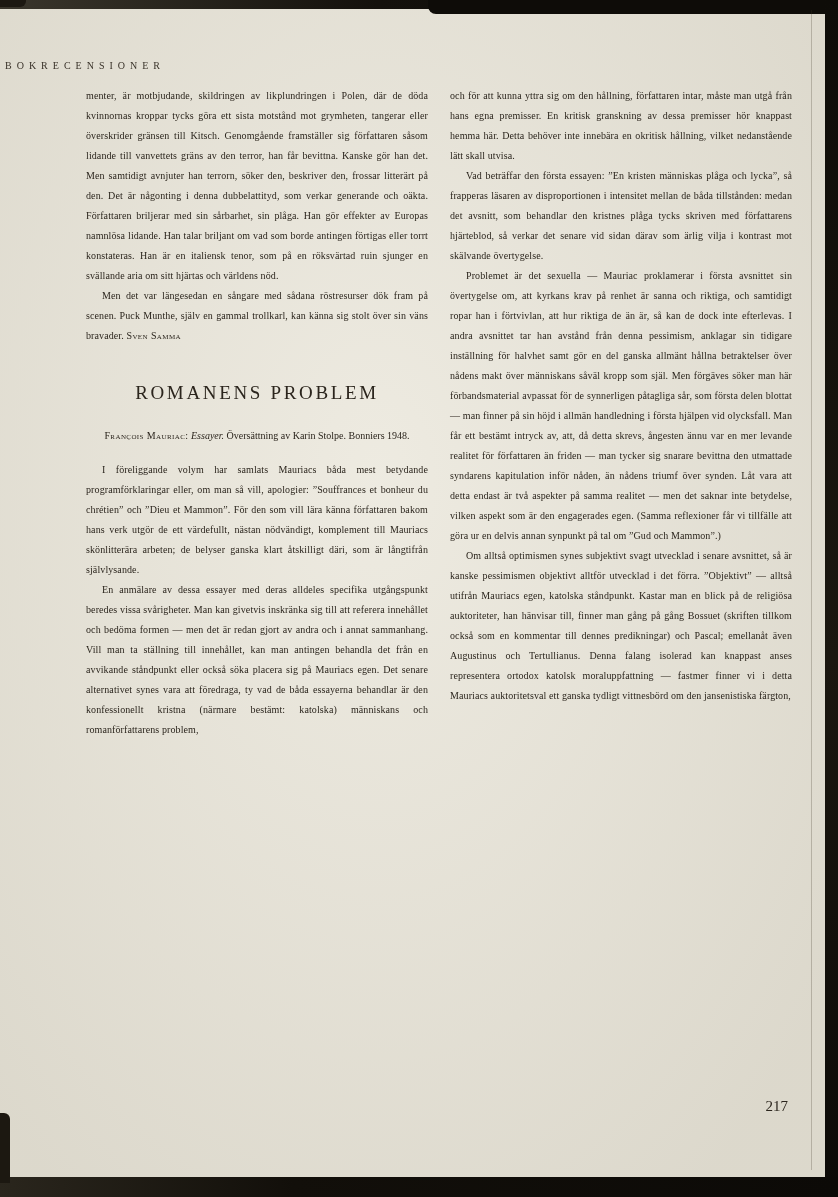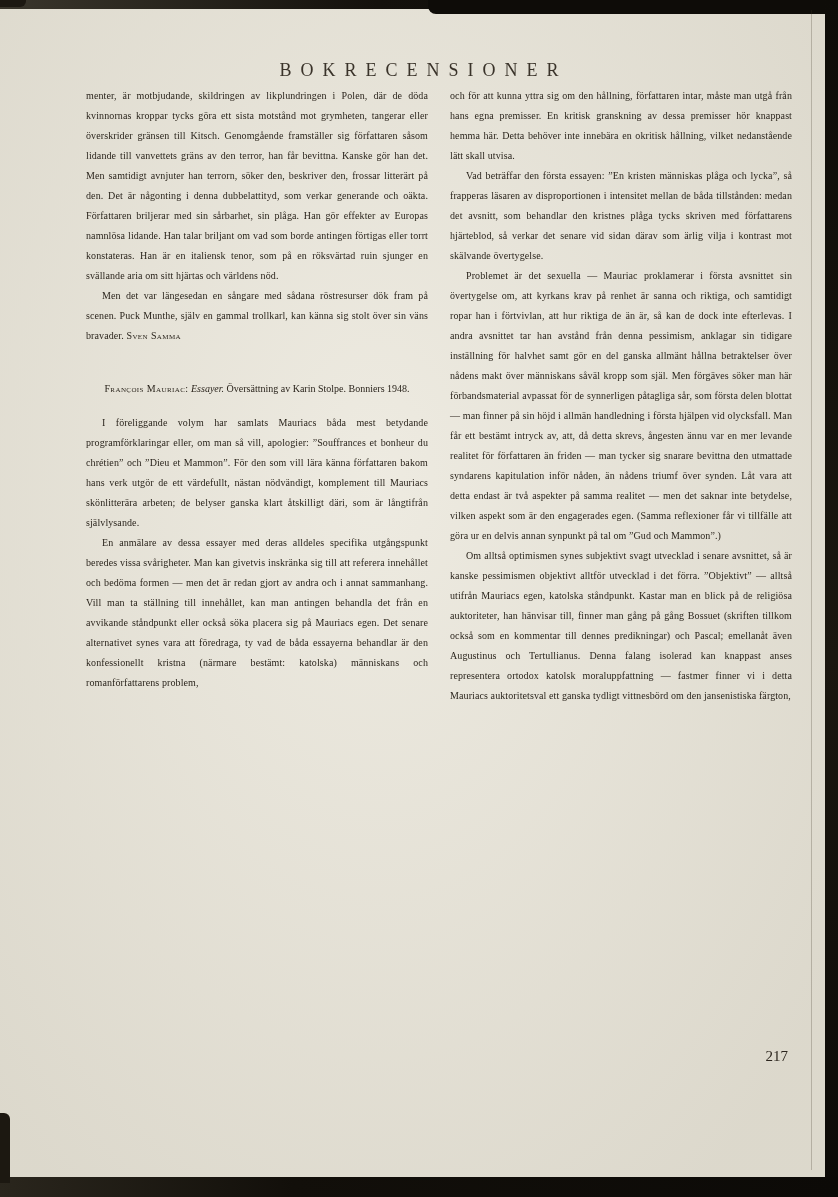--- a/index.html
+++ b/index.html
@@ -28,8 +28,7 @@
 
   .running-head{
     position:absolute;top:60px;left:0;width:100%;
-    text-align:center;
-    font-size:18px;letter-spacing:.5em;text-indent:.5em;
+    font-size:10px;letter-spacing:.5em;text-indent:.5em;
     color:#3a332a;
   }
   .columns{

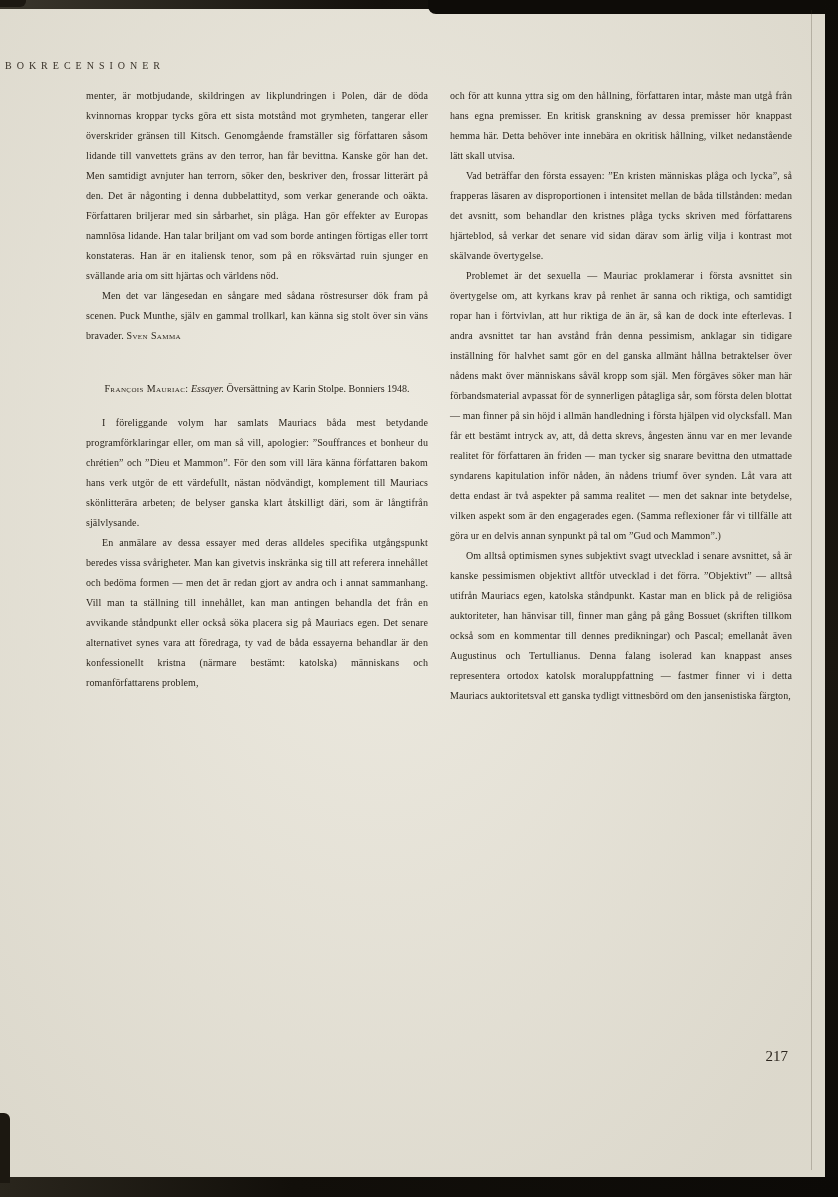--- a/index.html
+++ b/index.html
@@ -87,6 +87,7 @@
       <p class="para indent"><span>Men det var längesedan en sångare med sådana röstresurser dök fram på scenen. Puck Munthe, själv en gammal trollkarl, kan känna sig stolt över sin väns bravader.</span> <span class="smallcaps">Sven Samma</span></p>
 
       <h2 class="section-heading">
+        <span class="heading-line">ROMANENS PROBLEM</span>
       </h2>
 
       <p class="biblio">

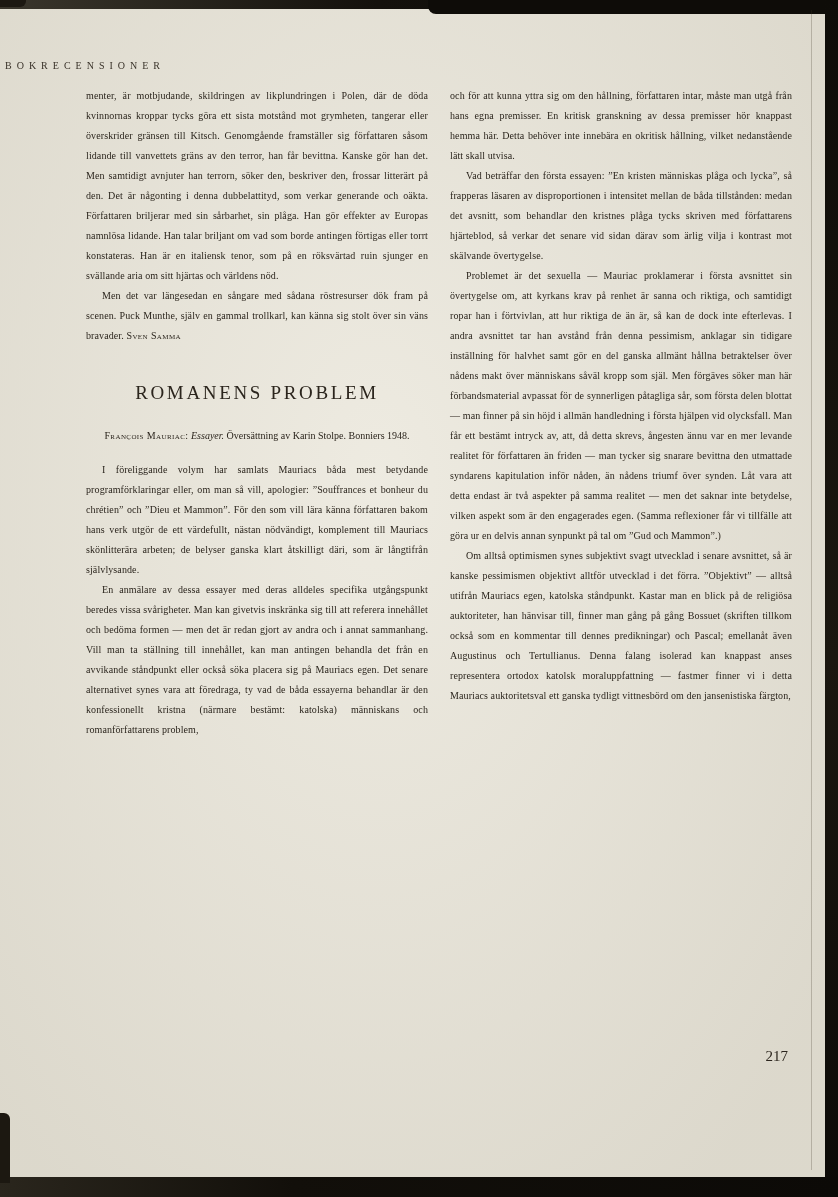--- a/index.html
+++ b/index.html
@@ -61,7 +61,7 @@
   }
   .biblio-price{display:block;}
   .page-number{
-    position:absolute;top:1048px;right:50px;
+    position:absolute;top:1098px;right:50px;
     font-size:15px;color:#2b251d;
   }
 </style>

